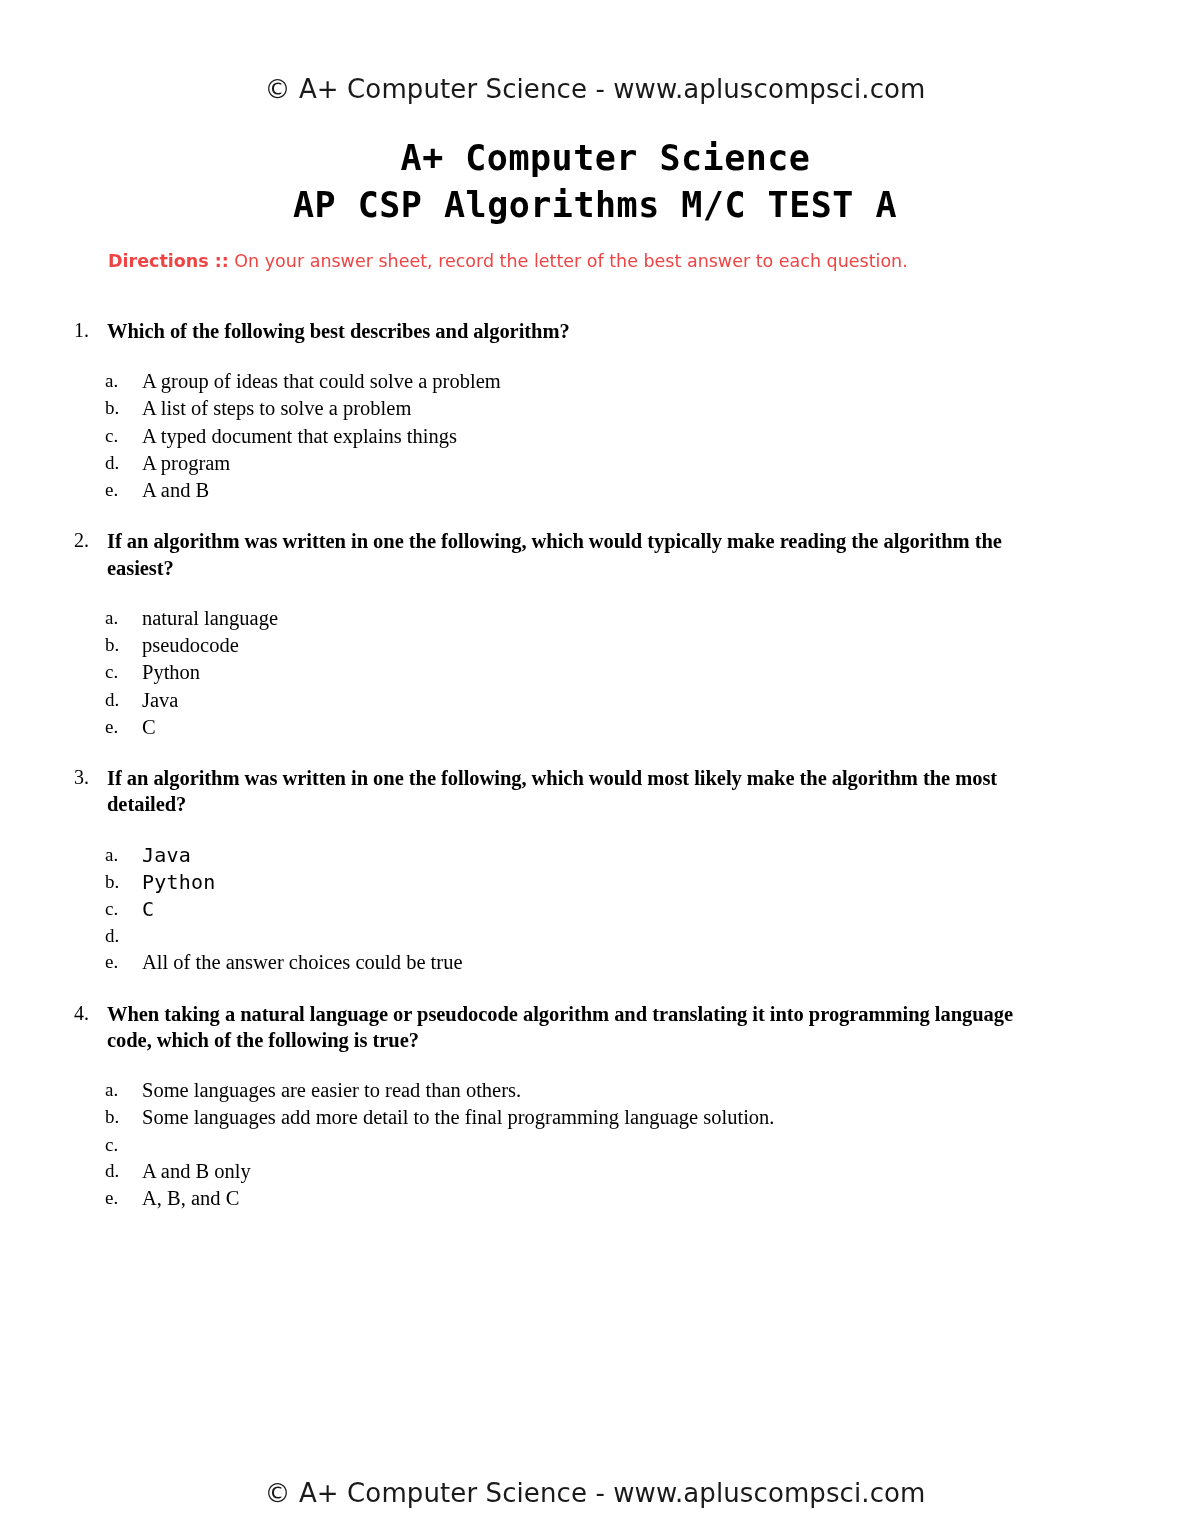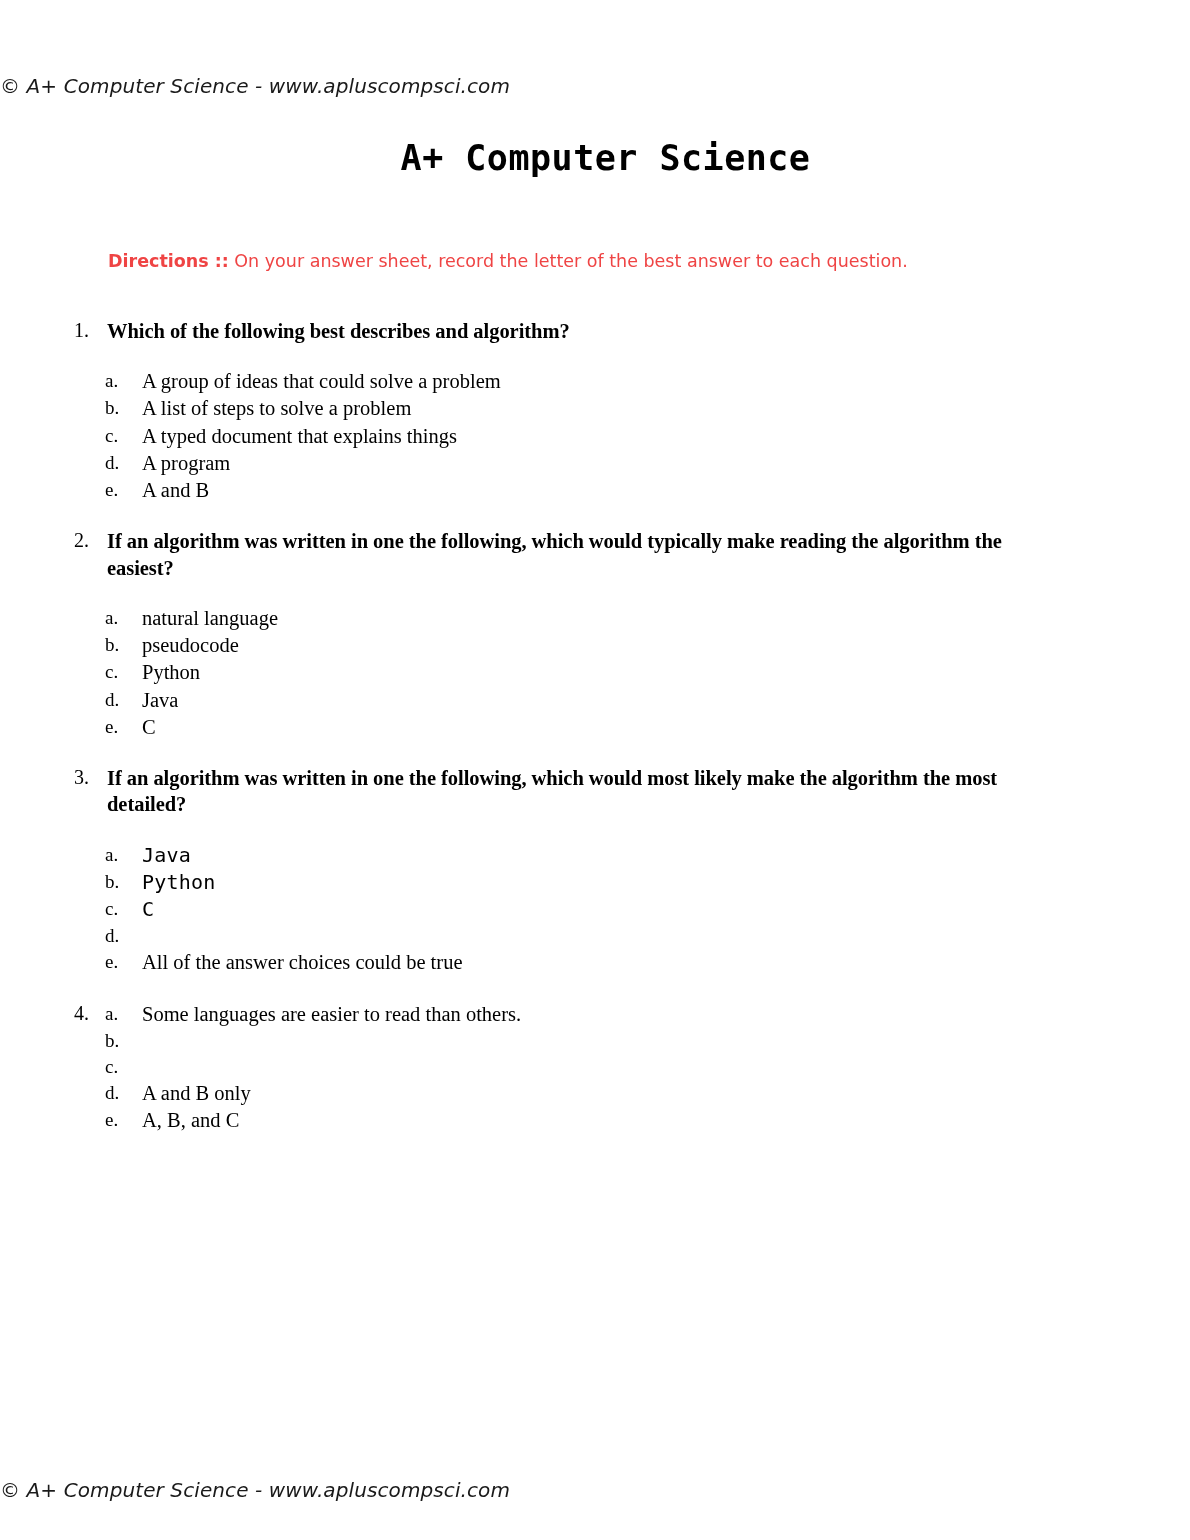--- a/index.html
+++ b/index.html
@@ -22,12 +22,11 @@
     position: absolute;
     left: 0;
     right: 0;
-    text-align: left;
+    text-align: center;
     font-family: "DejaVu Sans", sans-serif;
-    font-size: 20px;
+    font-size: 26px;
     letter-spacing: 0.1px;
     color: #1a1a1a;
-    font-style: italic;
   }
   .running-head.top { top: 74px; }
   .running-head.bottom { top: 1478px; }

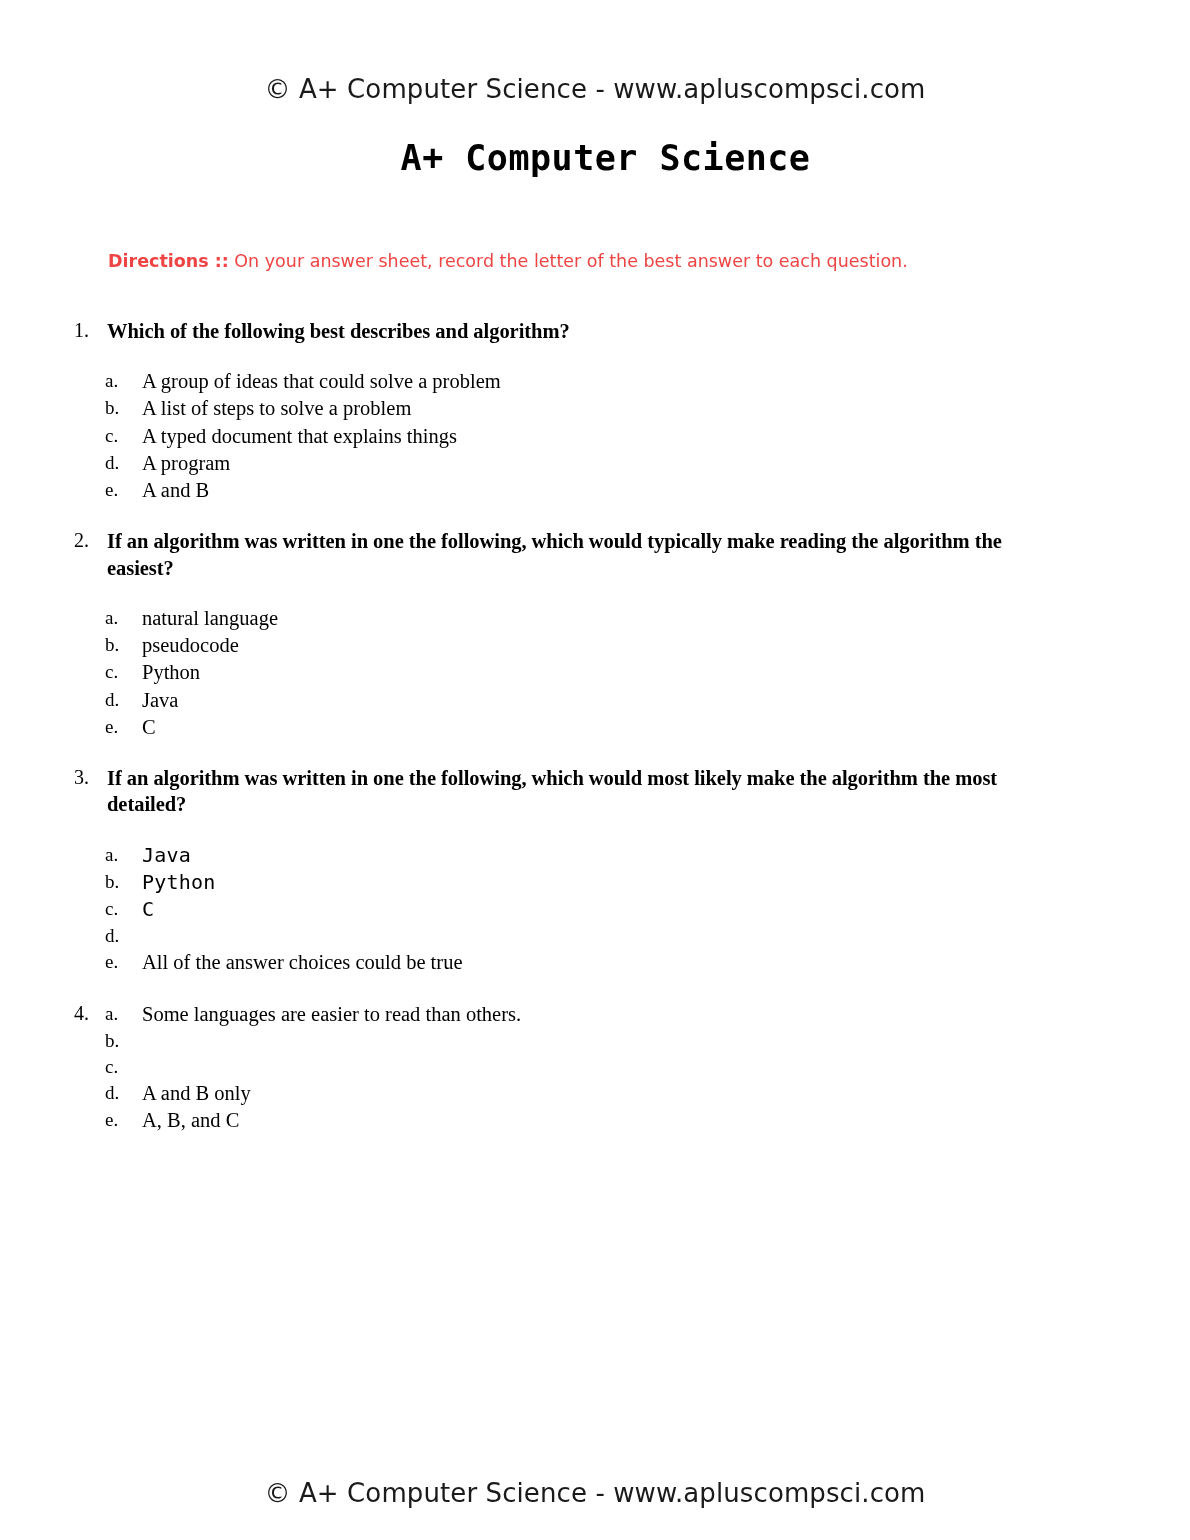--- a/index.html
+++ b/index.html
@@ -120,6 +120,7 @@
 
   <div class="doc-title line1">A+ Computer Science</div>
 
+  <div class="doc-title line2">AP CSP Algorithms M/C TEST A</div>
 
   <div class="directions">
     <span class="dir-label">Directions ::</span><span> On your answer sheet, record the letter of the best answer to each question.</span>

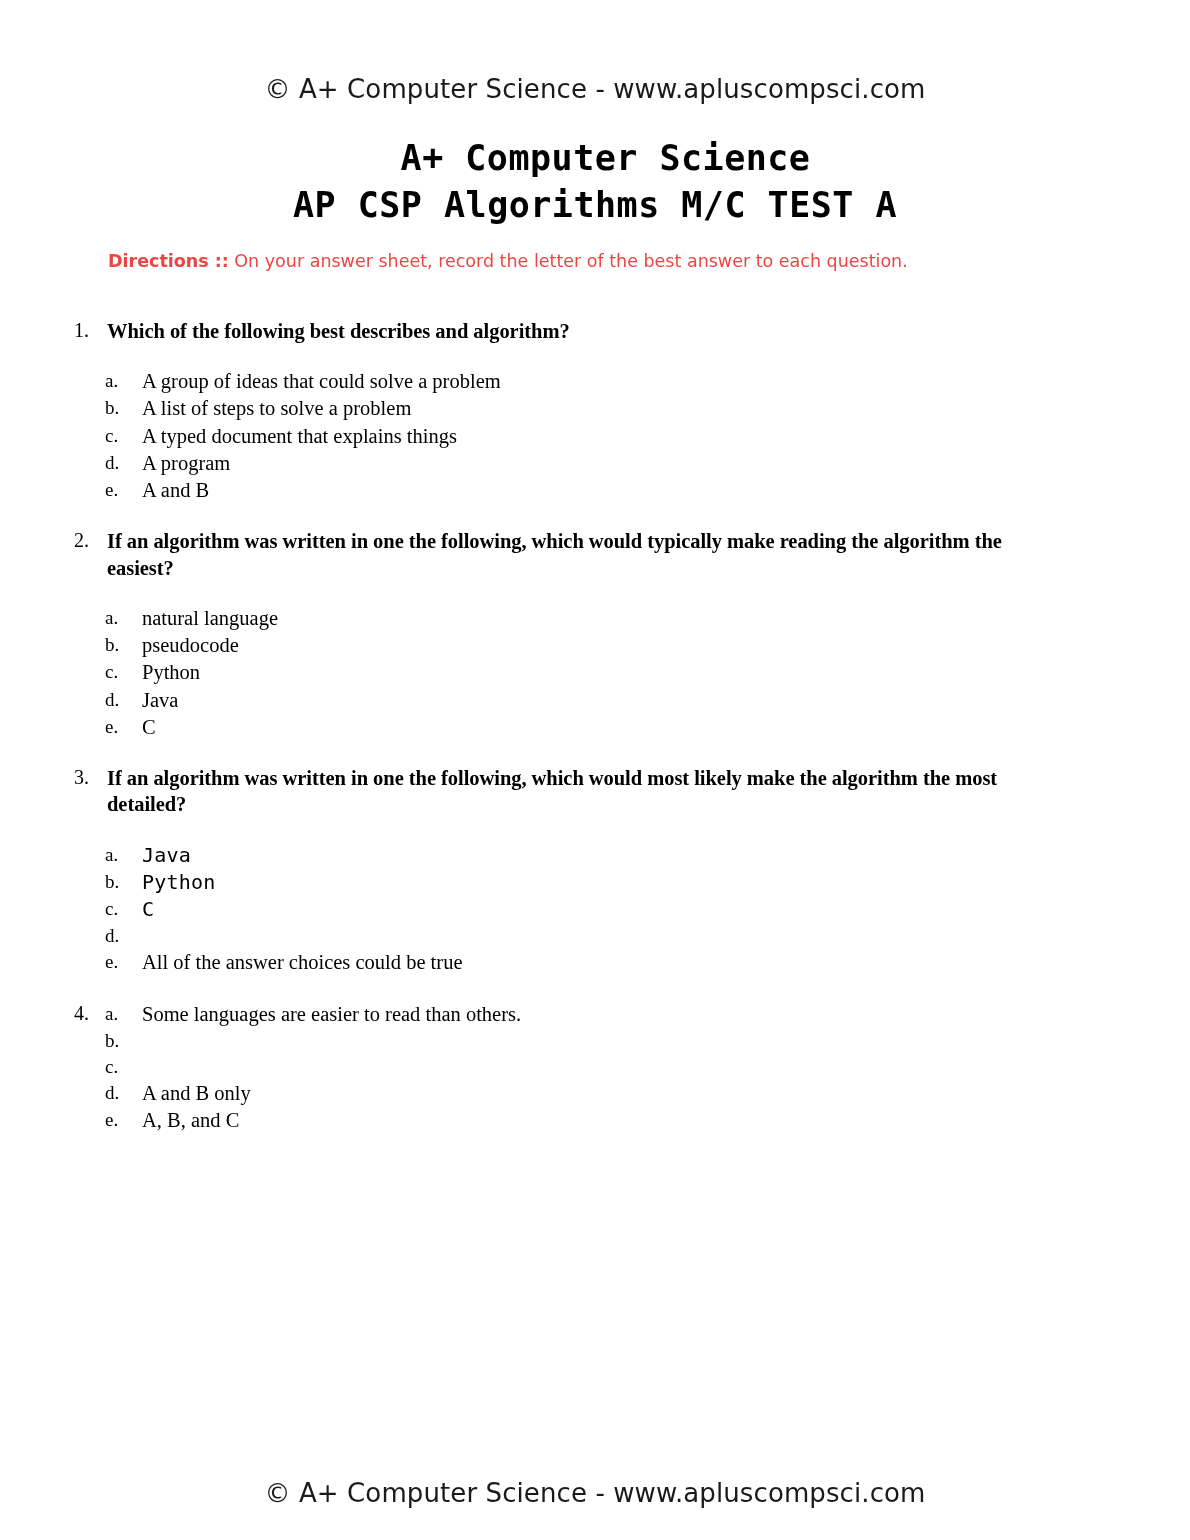--- a/index.html
+++ b/index.html
@@ -158,7 +158,7 @@
         </div>
       </div>
       <div class="question">
-        <div class="q-head"><span class="q-num">4.</span></div>
+        <div class="q-head"><span class="q-num">4.</span><span>When taking a natural language or pseudocode algorithm and translating it into programming language code, which of the following is true?</span></div>
         <div class="choices">
           <div class="choice"><span class="c-letter">a.</span><span class="c-text">Some languages are easier to read than others.</span></div>
           <div class="choice"><span class="c-letter">b.</span></div>

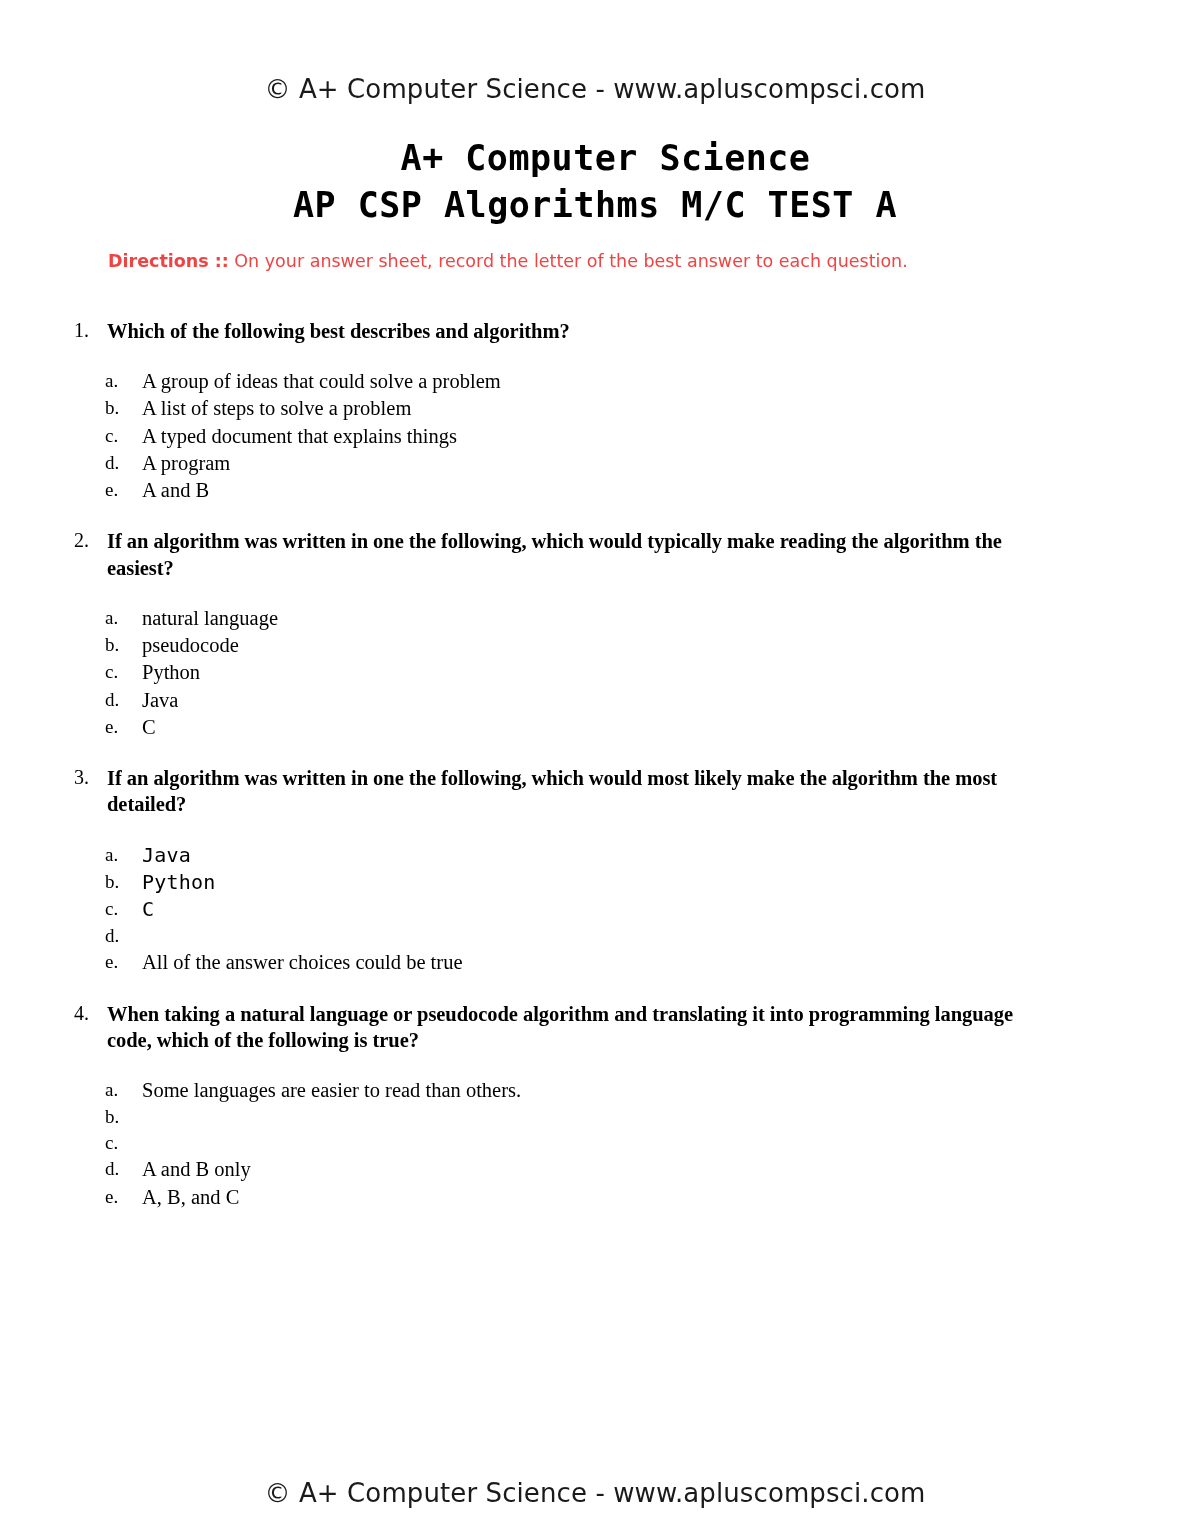--- a/index.html
+++ b/index.html
@@ -161,7 +161,7 @@
         <div class="q-head"><span class="q-num">4.</span><span>When taking a natural language or pseudocode algorithm and translating it into programming language code, which of the following is true?</span></div>
         <div class="choices">
           <div class="choice"><span class="c-letter">a.</span><span class="c-text">Some languages are easier to read than others.</span></div>
-          <div class="choice"><span class="c-letter">b.</span></div>
+          <div class="choice"><span class="c-letter">b.</span><span class="c-text">Some languages add more detail to the final programming language solution.</span></div>
           <div class="choice"><span class="c-letter">c.</span></div>
           <div class="choice"><span class="c-letter">d.</span><span class="c-text">A and B only</span></div>
           <div class="choice"><span class="c-letter">e.</span><span class="c-text">A, B, and C</span></div>

